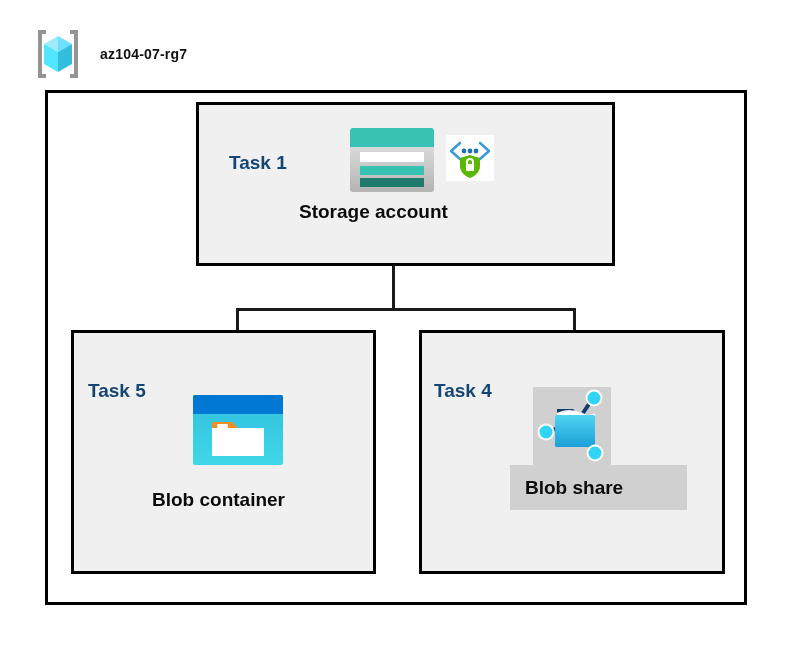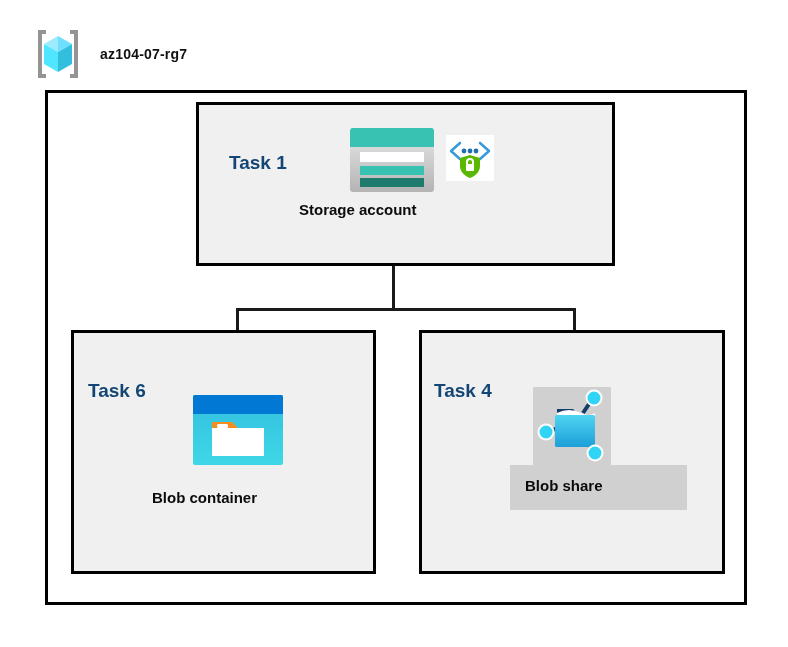--- a/index.html
+++ b/index.html
@@ -43,7 +43,7 @@
 
   
   .node-caption{
-    position:absolute;font-size:15px;font-weight:bold;color:#0b0b0b;
+    position:absolute;font-size:19px;font-weight:bold;color:#0b0b0b;
     white-space:nowrap;line-height:1;
   }
   #storage-caption{left:299px;top:202px;}

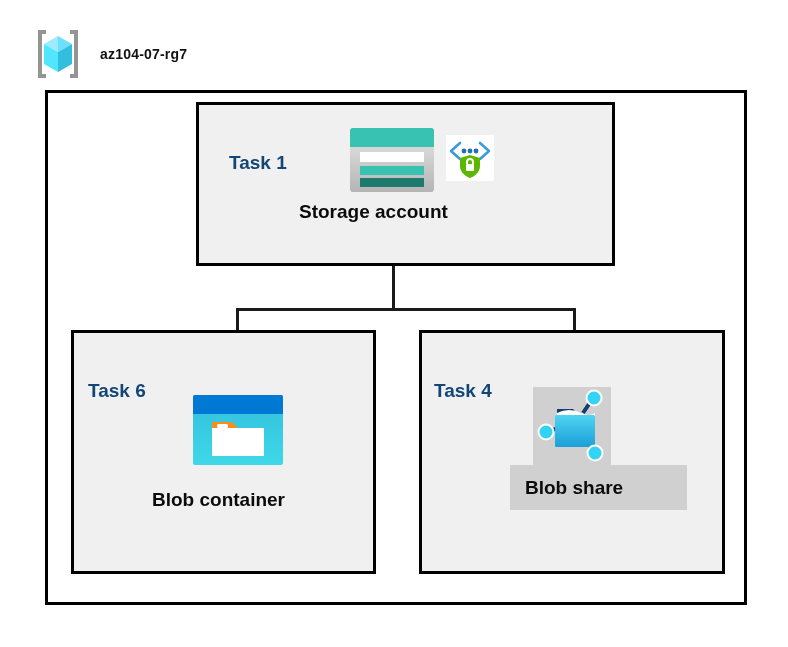--- a/index.html
+++ b/index.html
@@ -150,7 +150,7 @@
   <div class="node-caption" id="storage-caption">Storage account</div>
 
   <div class="task-box" id="task2-box"></div>
-  <div class="task-label" id="task2-label">Task 6</div>
+  <div class="task-label" id="task2-label">Task 5</div>
 
   <div class="icon-abs" id="blob-icon">
     <svg width="92" height="72" viewBox="0 0 92 72" aria-hidden="true">

